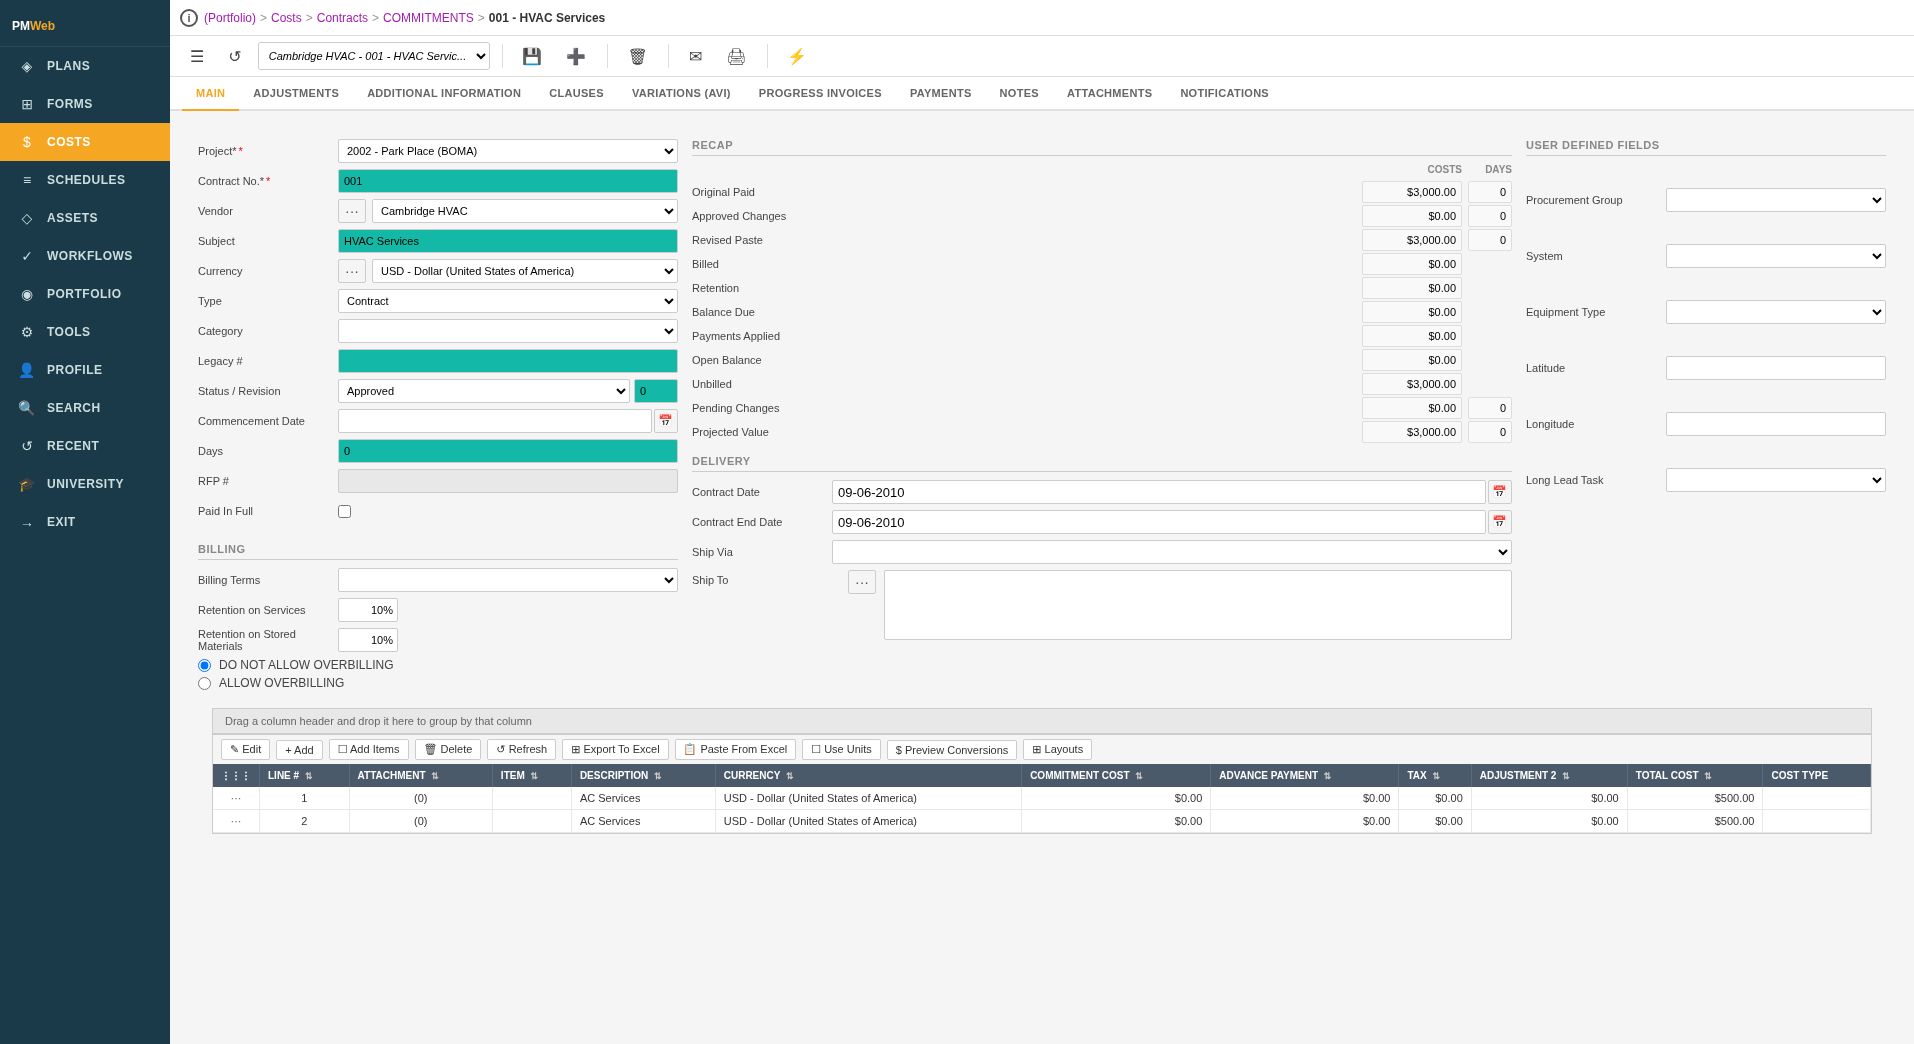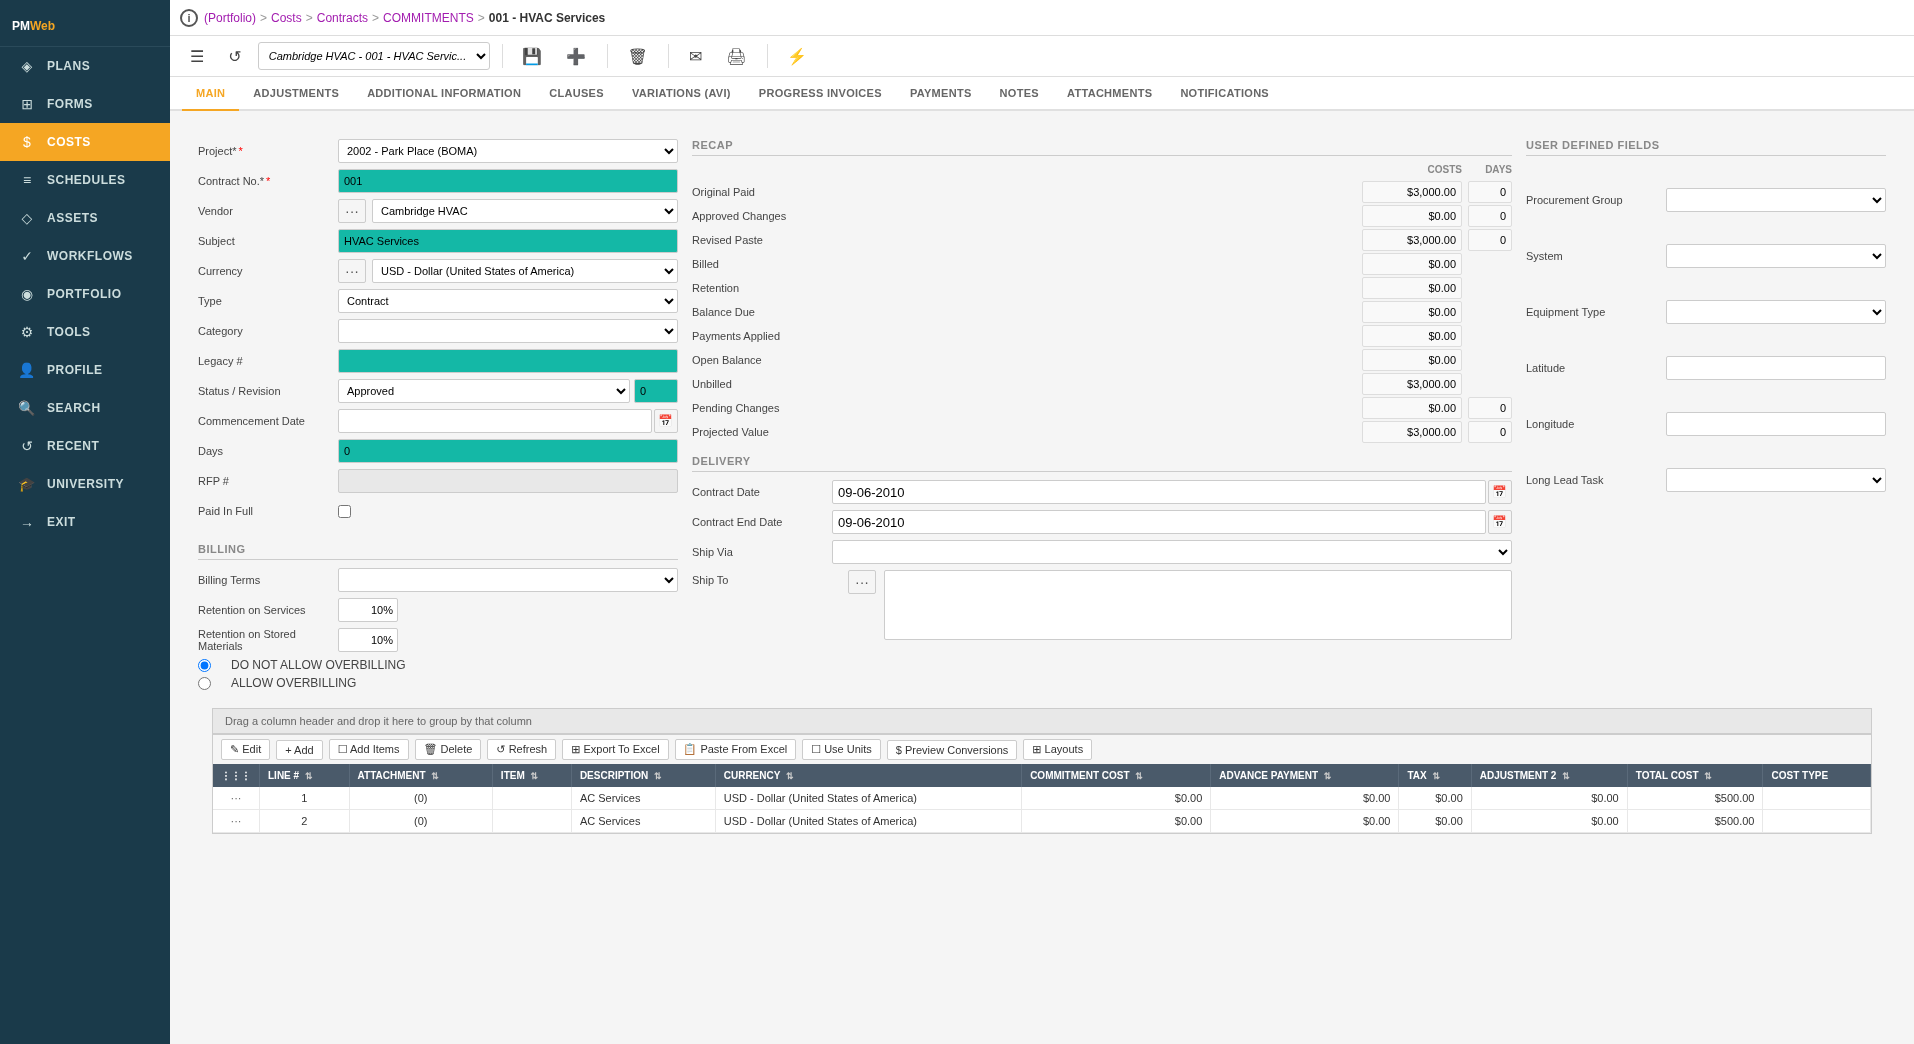--- a/index.html
+++ b/index.html
@@ -251,7 +251,7 @@
     }
 
     
-    .radio-row { display: flex; align-items: center; margin-bottom: 4px; gap: 20px; font-size: 11px; color: #444; }
+    .radio-row { display: flex; align-items: center; margin-bottom: 4px; gap: 8px; font-size: 11px; color: #444; }
     input[type="radio"] { margin: 0; }
     input[type="checkbox"] { margin: 0; }
 

